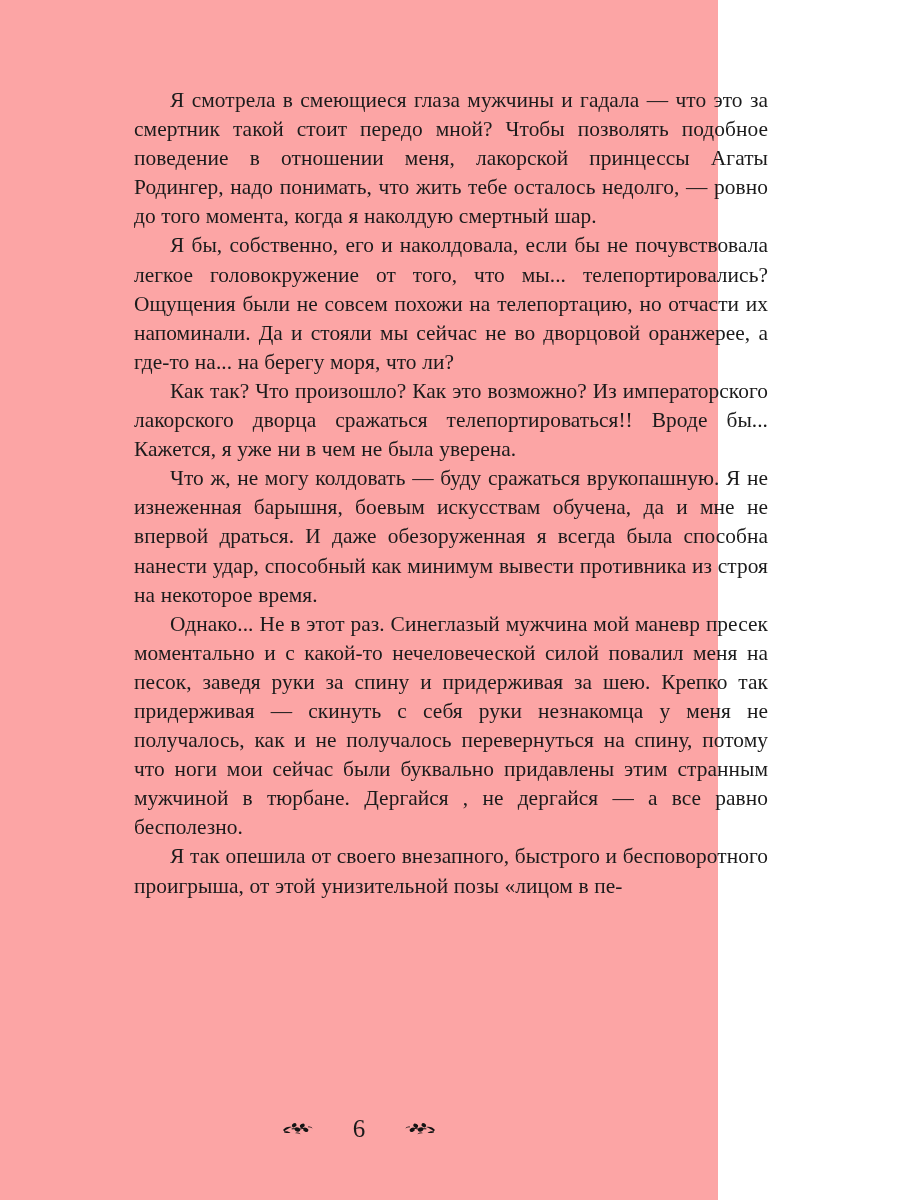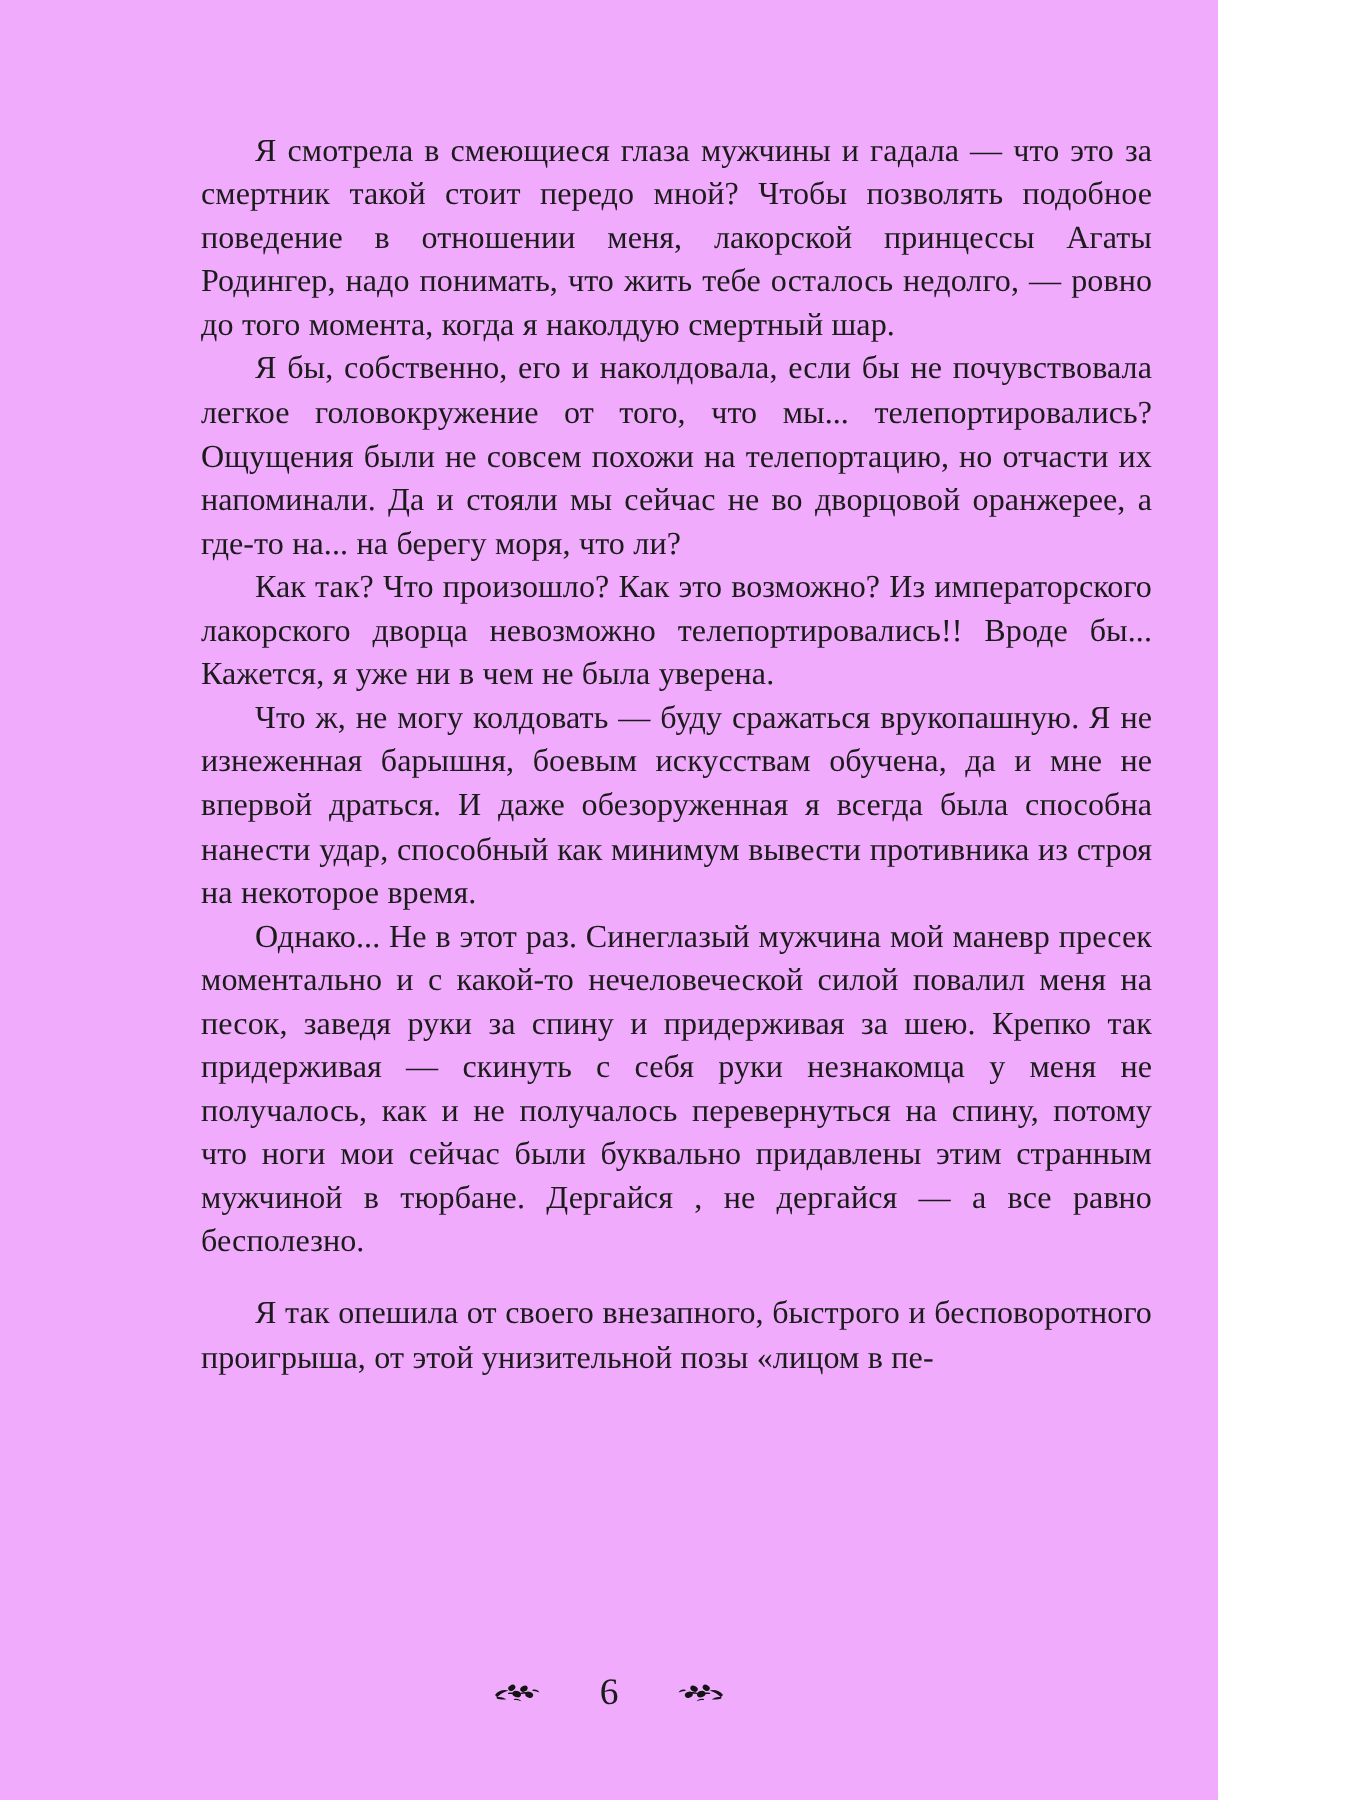--- a/index.html
+++ b/index.html
@@ -18,9 +18,9 @@
 
   .page {
     position: relative;
-    width: 812px;
+    width: 718px;
     height: 1200px;
-    background: #f0abfc;
+    background: #fca5a5;
     box-sizing: border-box;
   }
 

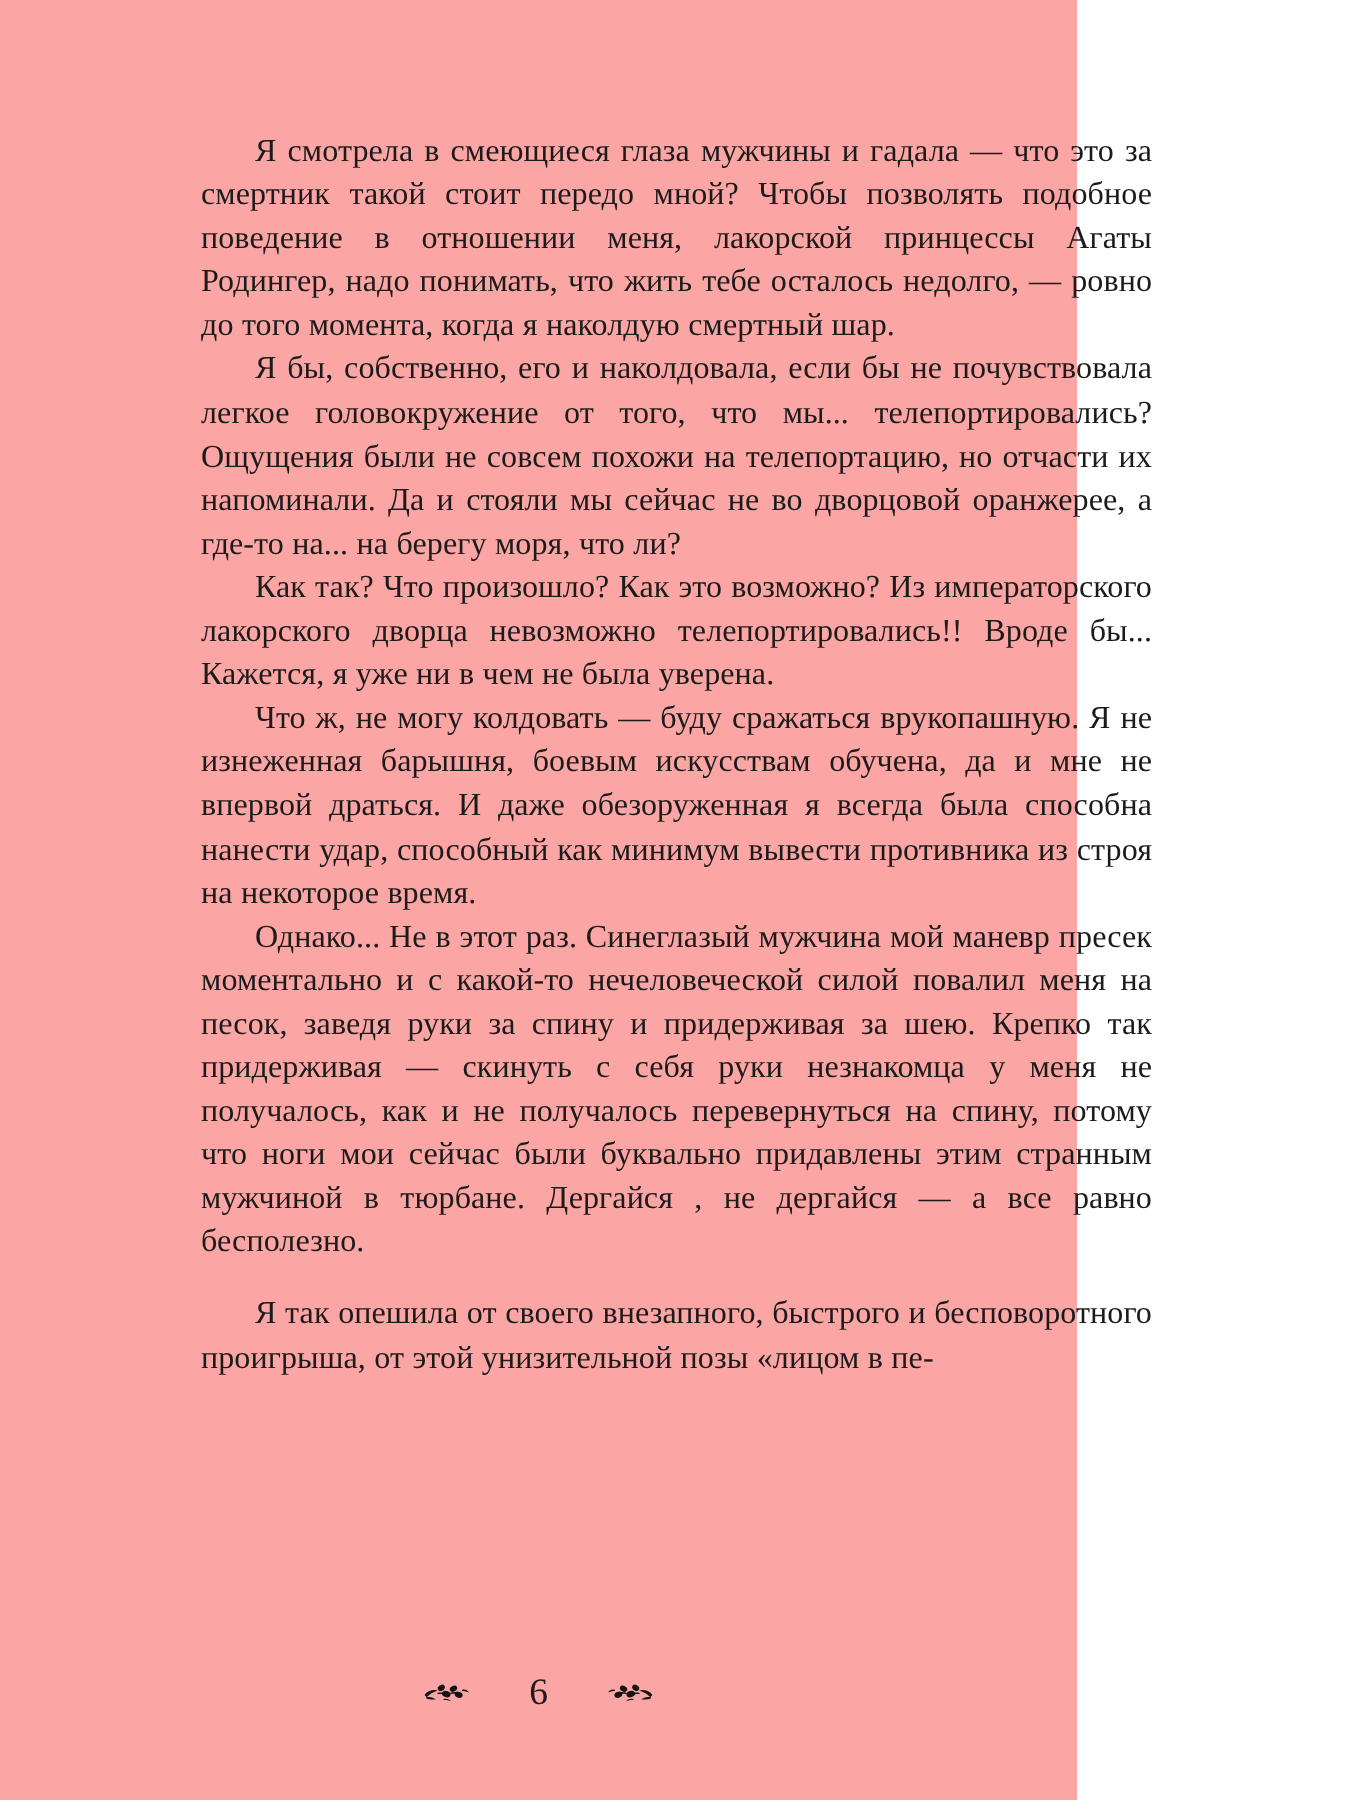--- a/index.html
+++ b/index.html
@@ -89,7 +89,7 @@
   <div class="text-block">
     <p class="para">Я смотрела в смеющиеся глаза мужчины и гадала — что это за смертник такой стоит передо мной? Чтобы позволять подобное поведение в отношении меня, лакорской принцессы Агаты Родингер, надо понимать, что жить тебе осталось недолго, — ровно до того момента, когда я наколдую смертный шар.</p>
     <p class="para">Я бы, собственно, его и наколдовала, если бы не почувствовала легкое головокружение от того, что мы... телепортировались? Ощущения были не совсем похожи на телепортацию, но отчасти их напоминали. Да и стояли мы сейчас не во дворцовой оранжерее, а где-то на... на берегу моря, что ли?</p>
-    <p class="para">Как так? Что произошло? Как это возможно? Из императорского лакорского дворца невозможно телепортировались!! Вроде бы... Кажется, я уже ни в чем не была уверена.</p>
+    <p class="para">Как так? Что произошло? Как это возможно? Из императорского лакорского дворца сражаться телепортироваться!! Вроде бы... Кажется, я уже ни в чем не была уверена.</p>
     <p class="para">Что ж, не могу колдовать — буду сражаться врукопашную. Я не изнеженная барышня, боевым искусствам обучена, да и мне не впервой драться. И даже обезоруженная я всегда была способна нанести удар, способный как минимум вывести противника из строя на некоторое время.</p>
     <p class="para">Однако... Не в этот раз. Синеглазый мужчина мой маневр пресек моментально и с какой-то нечеловеческой силой повалил меня на песок, заведя руки за спину и придерживая за шею. Крепко так придерживая — скинуть с себя руки незнакомца у меня не получалось, как и не получалось перевернуться на спину, потому что ноги мои сейчас были буквально придавлены этим странным мужчиной в тюрбане. Дергайся , не дергайся — а все равно бесполезно.</p>
     <p class="para clipped">Я так опешила от своего внезапного, быстрого и бесповоротного проигрыша, от этой унизительной позы «лицом в пе-</p>

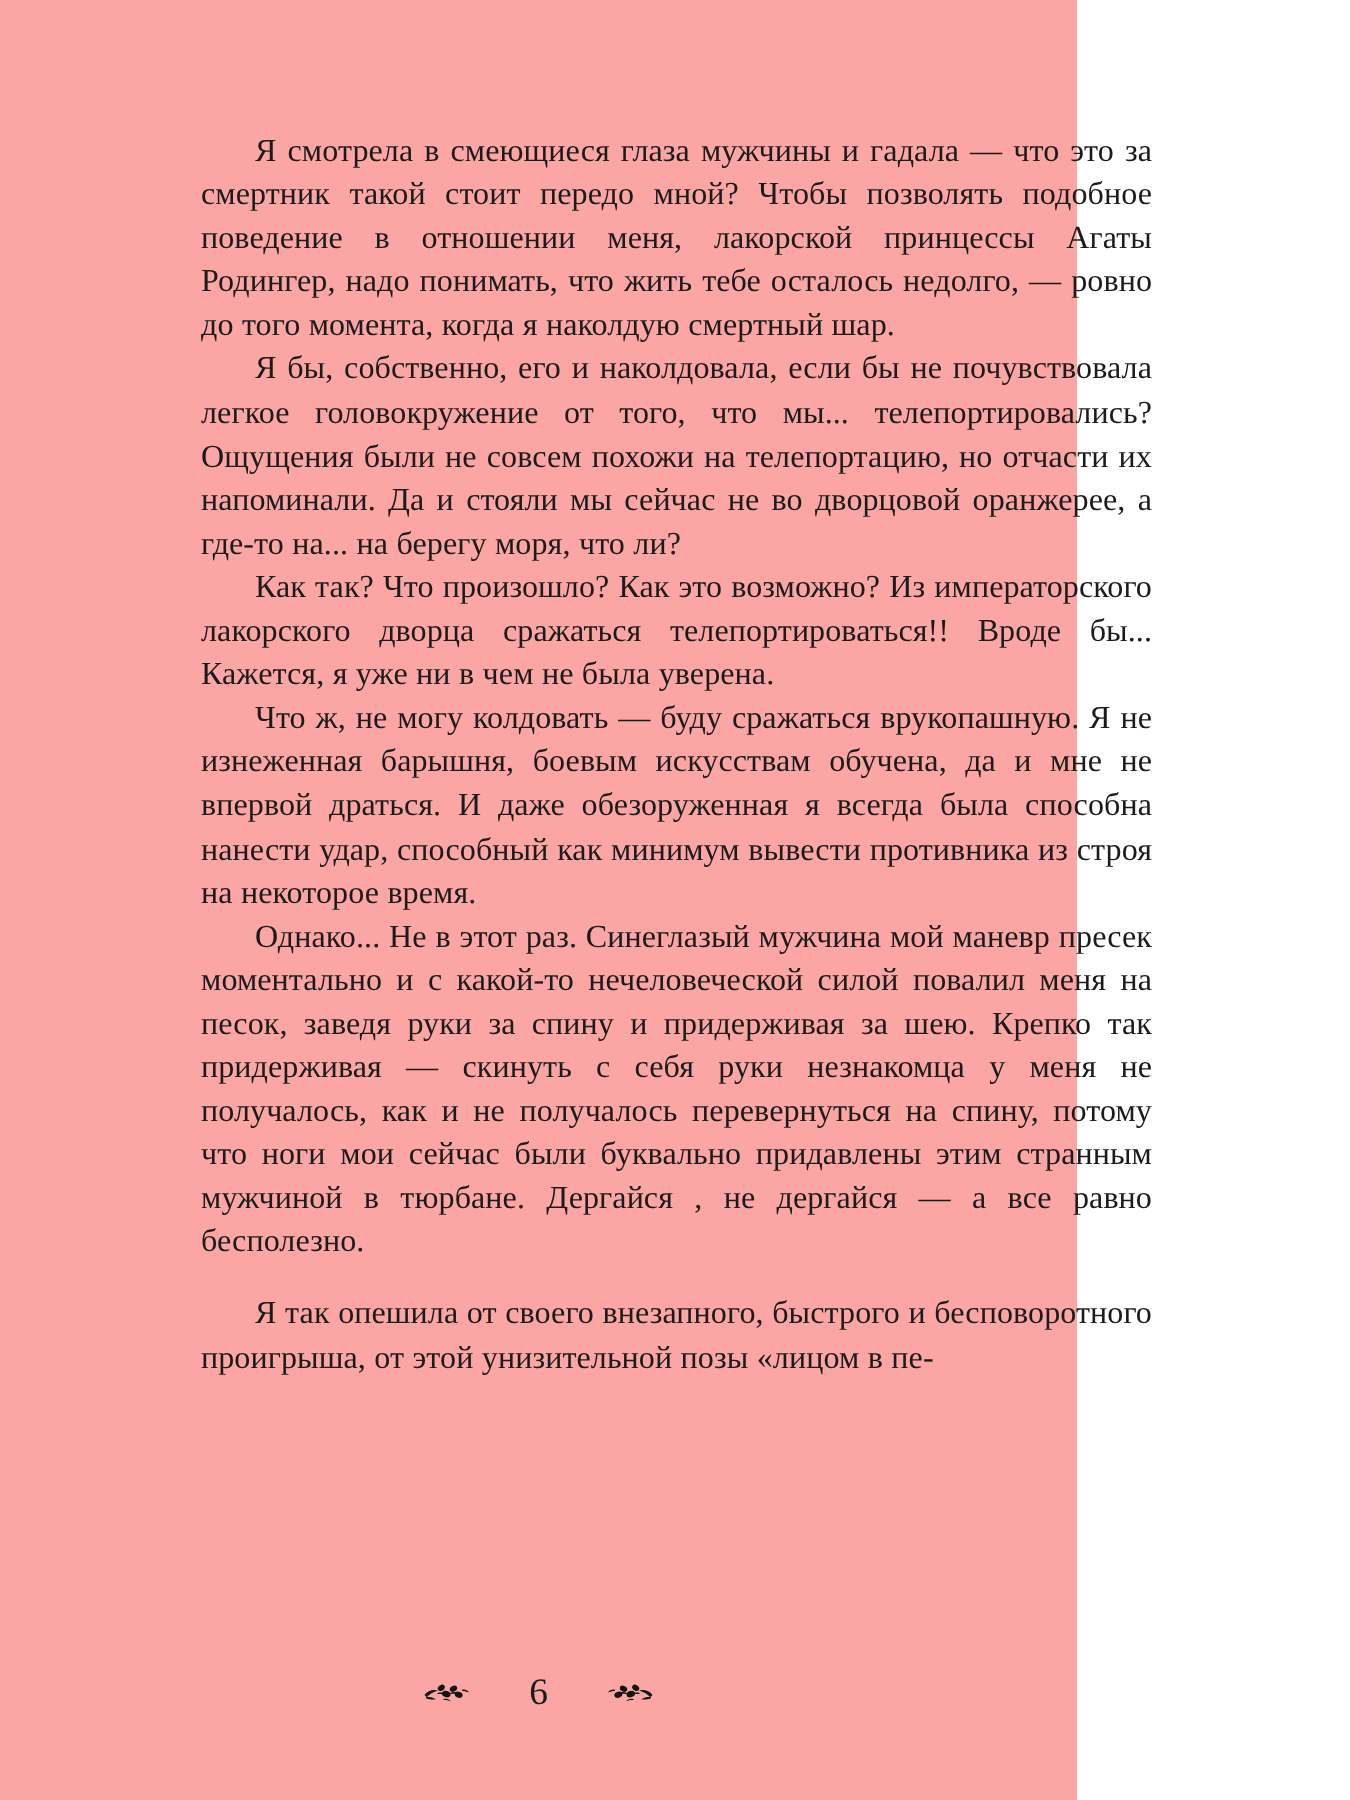--- a/index.html
+++ b/index.html
@@ -47,7 +47,6 @@
   
   .para.clipped {
     overflow: hidden;
-    margin-top: 19px;
   }
 
   .footer {

